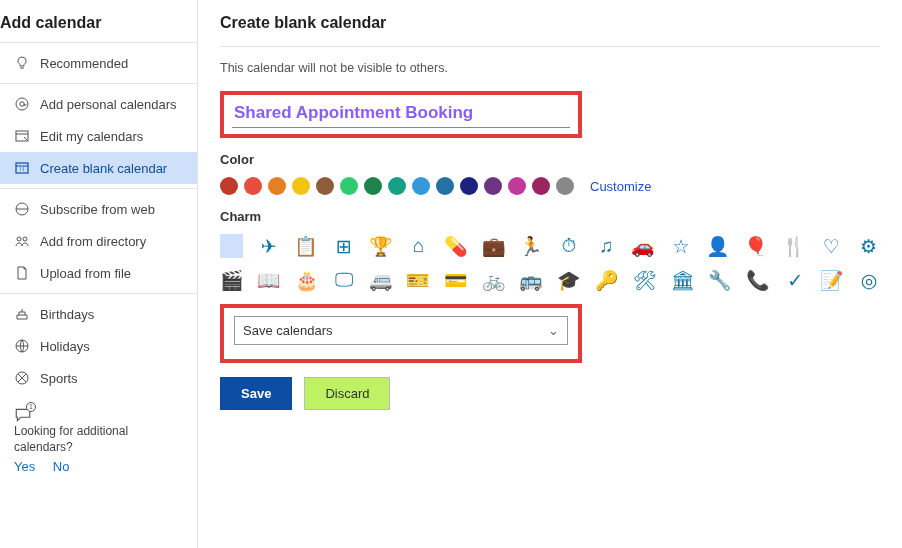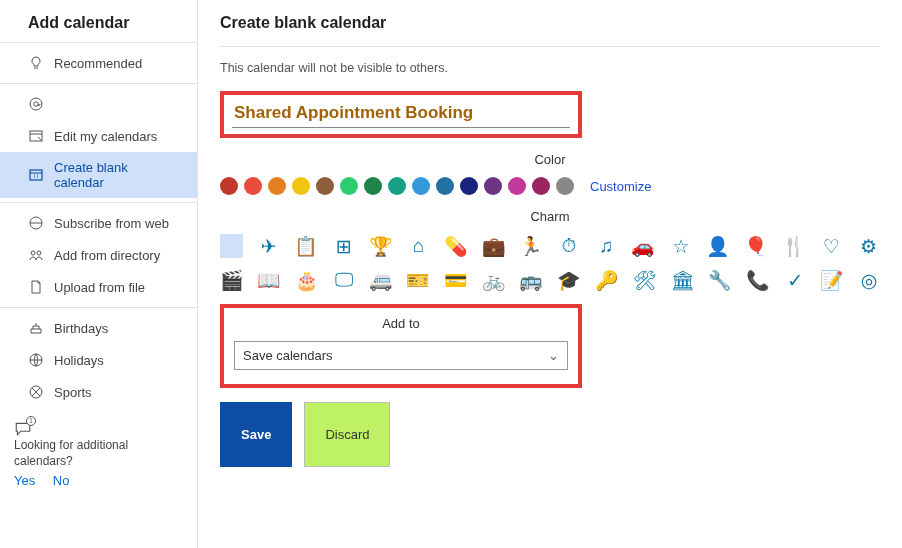--- a/index.html
+++ b/index.html
@@ -5,7 +5,7 @@
 * { box-sizing: border-box; margin: 0; padding: 0; font-family: "Segoe UI", Arial, sans-serif; }
 body { display: flex; width: 902px; height: 548px; background: #fff; color: #333; font-size: 13px; overflow: hidden; }
 .sidebar { width: 198px; border-right: 1px solid #e1e1e1; background: #fff; display: flex; flex-direction: column; }
-.sidebar-title { font-size: 16px; font-weight: 600; padding: 14px 28px 10px; color: #222; }
+.sidebar-title { font-size: 16px; font-weight: 600; padding: 14px 0 10px; color: #222; }
 .side-section { padding: 4px 0; border-top: 1px solid #e1e1e1; }
 .side-section:first-of-type { border-top: none; }
 .side-item { display: flex; align-items: center; gap: 10px; padding: 8px 28px; color: #444; cursor: pointer; font-size: 13px; }

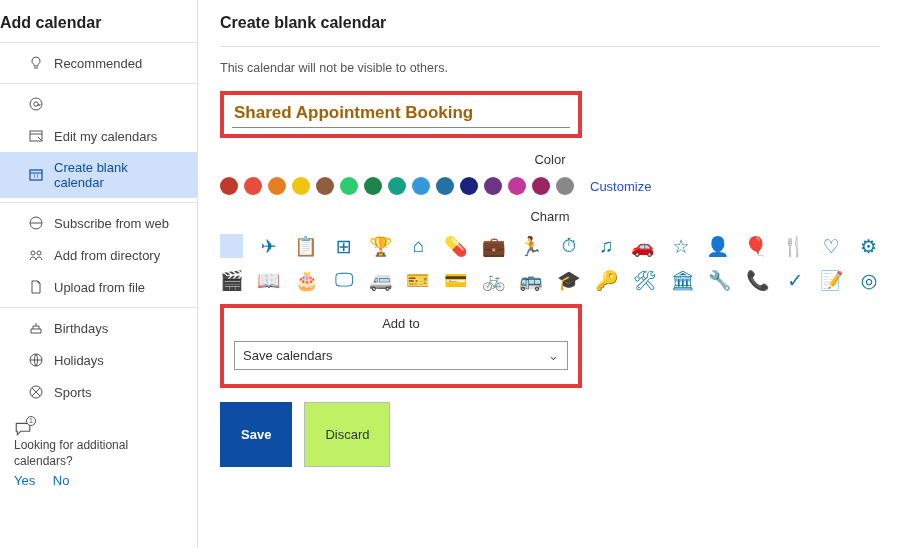--- a/index.html
+++ b/index.html
@@ -8,7 +8,7 @@
 .sidebar-title { font-size: 16px; font-weight: 600; padding: 14px 0 10px; color: #222; }
 .side-section { padding: 4px 0; border-top: 1px solid #e1e1e1; }
 .side-section:first-of-type { border-top: none; }
-.side-item { display: flex; align-items: center; gap: 10px; padding: 8px 28px; color: #444; cursor: pointer; font-size: 13px; }
+.side-item { display: flex; align-items: center; gap: 10px; padding: 8px 14px; color: #444; cursor: pointer; font-size: 13px; }
 .side-item.active { background: #cfe0fb; color: #0e4da4; font-weight: 400; }
 .side-item .ic { width: 16px; height: 16px; display: flex; align-items: center; justify-content: center; color: #555; flex-shrink: 0; }
 .side-item.active .ic { color: #0e4da4; }

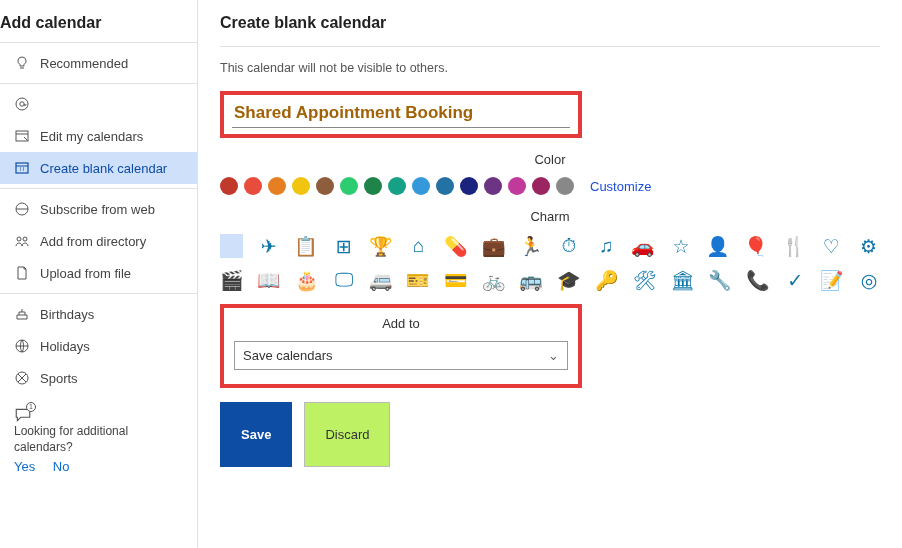--- a/index.html
+++ b/index.html
@@ -67,6 +67,7 @@
             <path d="M10.2 8v1c0 1 1.8 1 1.8-1"></path>
           </svg>
         </span>
+      <span>Add personal calendars</span>
     </div>
     <div class="side-item">
       <span class="ic">

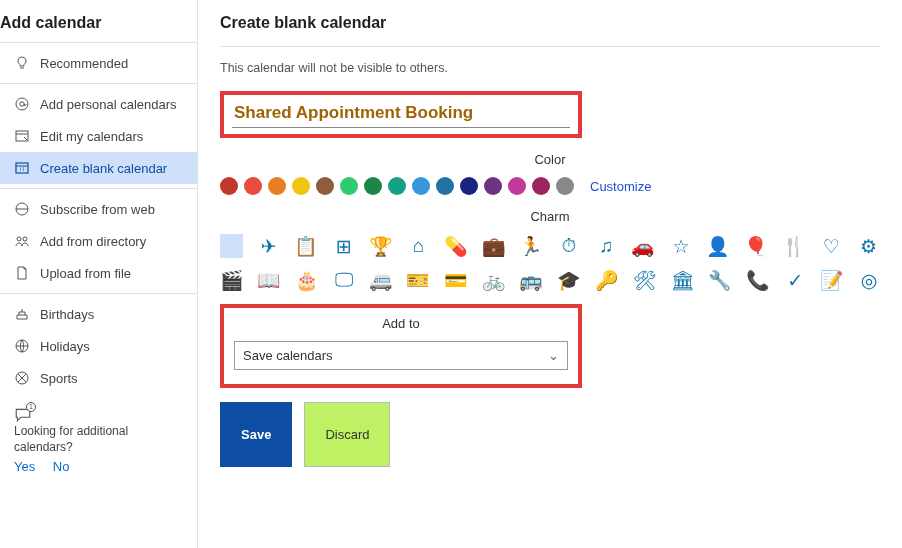--- a/index.html
+++ b/index.html
@@ -23,7 +23,7 @@
 .divider { border-top: 1px solid #e1e1e1; margin-bottom: 14px; }
 .sub { font-size: 12.5px; color: #555; margin-bottom: 16px; }
 .highlight-box { border: 4px solid #e53a3a; padding: 4px 8px 0 8px; width: 362px; margin-bottom: 14px; }
-.name-field { width: 100%; border: none; border-bottom: 1px solid #888; font-size: 17px; font-weight: 600; color: #a16207; padding: 4px 2px 4px 2px; outline: none; margin-bottom: 6px; }
+.name-field { width: 100%; border: none; border-bottom: 1px solid #888; font-size: 17px; font-weight: 600; color: #8b5cf6; padding: 4px 2px 4px 2px; outline: none; margin-bottom: 6px; }
 .section-label { font-size: 13px; font-weight: 400; color: #333; margin: 6px 0 10px; text-align: center; }
 .colors { display: flex; align-items: center; gap: 6px; flex-wrap: wrap; margin-bottom: 14px; }
 .color-dot { width: 18px; height: 18px; border-radius: 50%; cursor: pointer; }

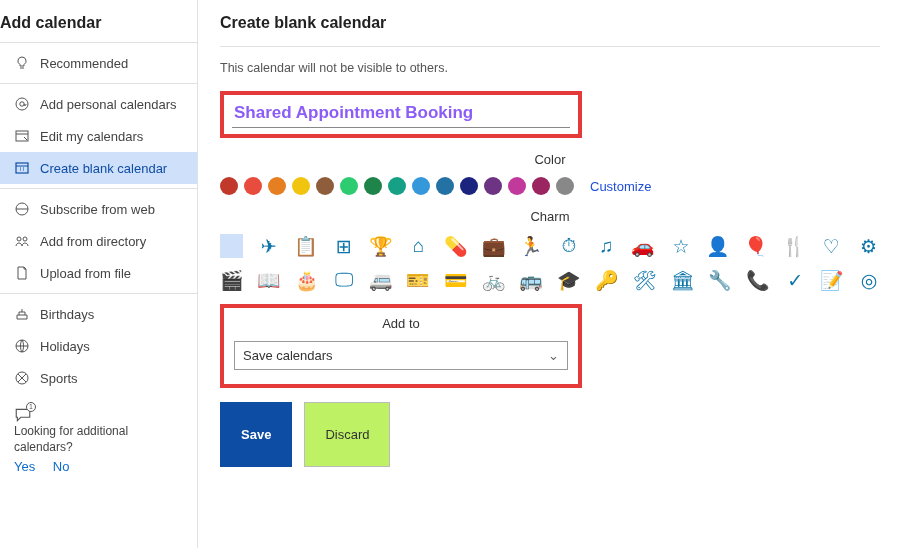--- a/index.html
+++ b/index.html
@@ -24,7 +24,7 @@
 .sub { font-size: 12.5px; color: #555; margin-bottom: 16px; }
 .highlight-box { border: 4px solid #e53a3a; padding: 4px 8px 0 8px; width: 362px; margin-bottom: 14px; }
 .name-field { width: 100%; border: none; border-bottom: 1px solid #888; font-size: 17px; font-weight: 600; color: #8b5cf6; padding: 4px 2px 4px 2px; outline: none; margin-bottom: 6px; }
-.section-label { font-size: 13px; font-weight: 400; color: #333; margin: 6px 0 10px; text-align: center; }
+.section-label { font-size: 13px; font-weight: 700; color: #333; margin: 6px 0 10px; }
 .colors { display: flex; align-items: center; gap: 6px; flex-wrap: wrap; margin-bottom: 14px; }
 .color-dot { width: 18px; height: 18px; border-radius: 50%; cursor: pointer; }
 .customize { color: #1d4ed8; font-size: 13px; margin-left: 10px; cursor: pointer; }

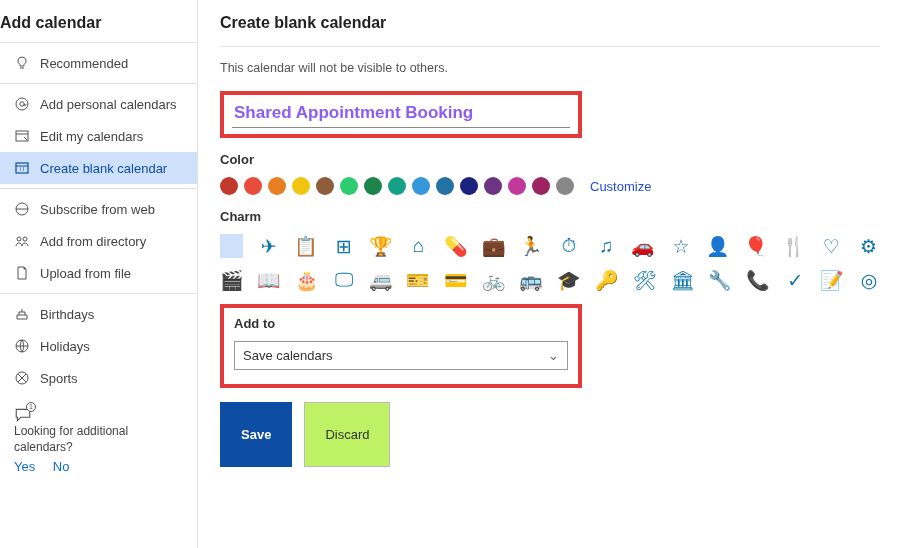--- a/index.html
+++ b/index.html
@@ -238,7 +238,6 @@
   </div>
 
   <div class="addto-box">
-    <div class="section-label" style="margin-top:0">Add to</div>
     <div class="select">
       <span>Save calendars</span>
       <span class="chev">⌄</span>

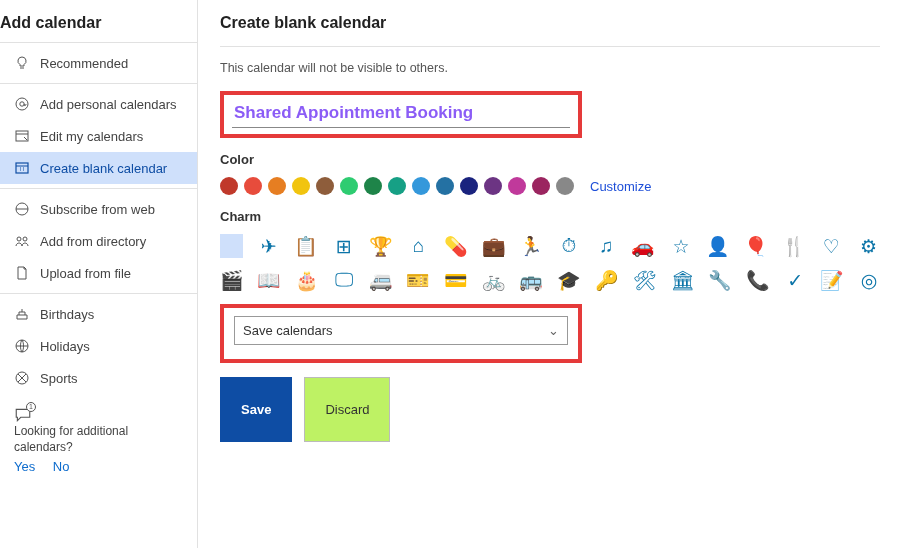--- a/index.html
+++ b/index.html
@@ -36,7 +36,7 @@
 .select { border: 1px solid #999; padding: 6px 8px; display: flex; justify-content: space-between; align-items: center; cursor: pointer; font-size: 13px; background: #fff; }
 .select .chev { color: #666; }
 .buttons { display: flex; gap: 12px; }
-.btn { padding: 24px 20px; font-size: 13px; cursor: pointer; }
+.btn { padding: 8px 20px; font-size: 13px; cursor: pointer; }
 .btn.primary { background: #0e4da4; color: #fff; border: 1px solid #0e4da4; font-weight: 600; }
 .btn.secondary { background: #bef264; color: #333; border: 1px solid #bbb; }
 svg { width: 100%; height: 100%; }

